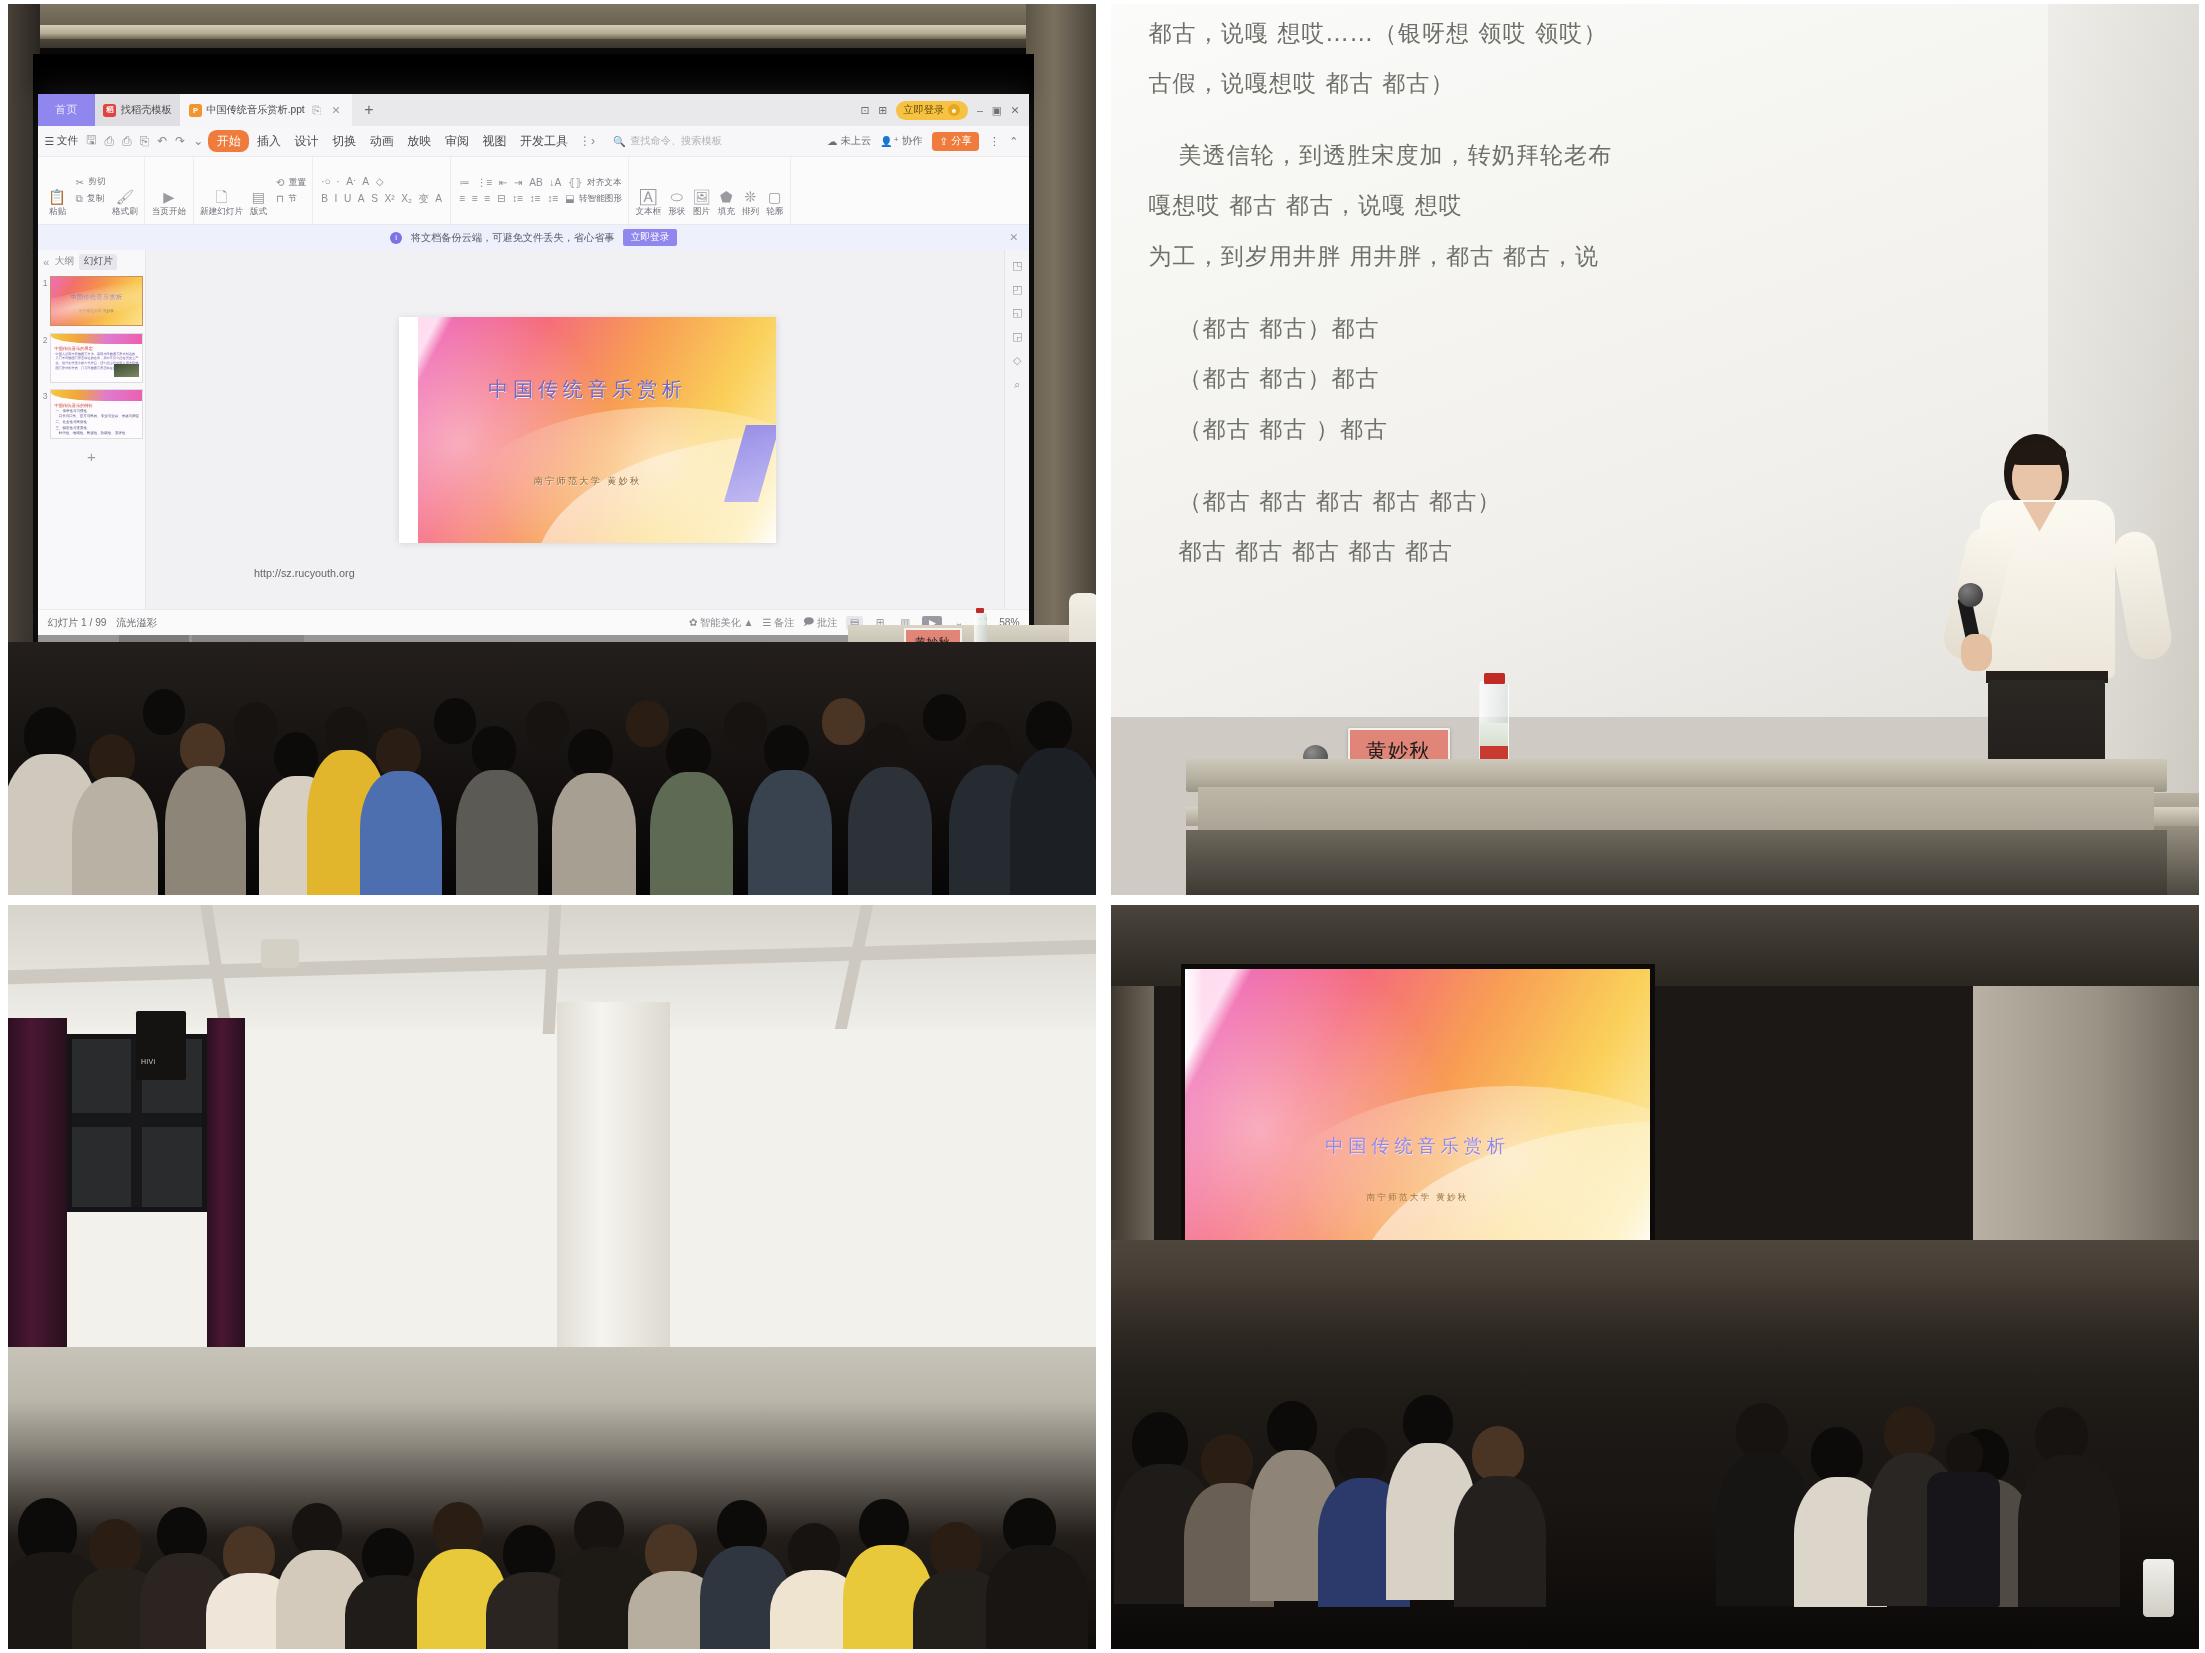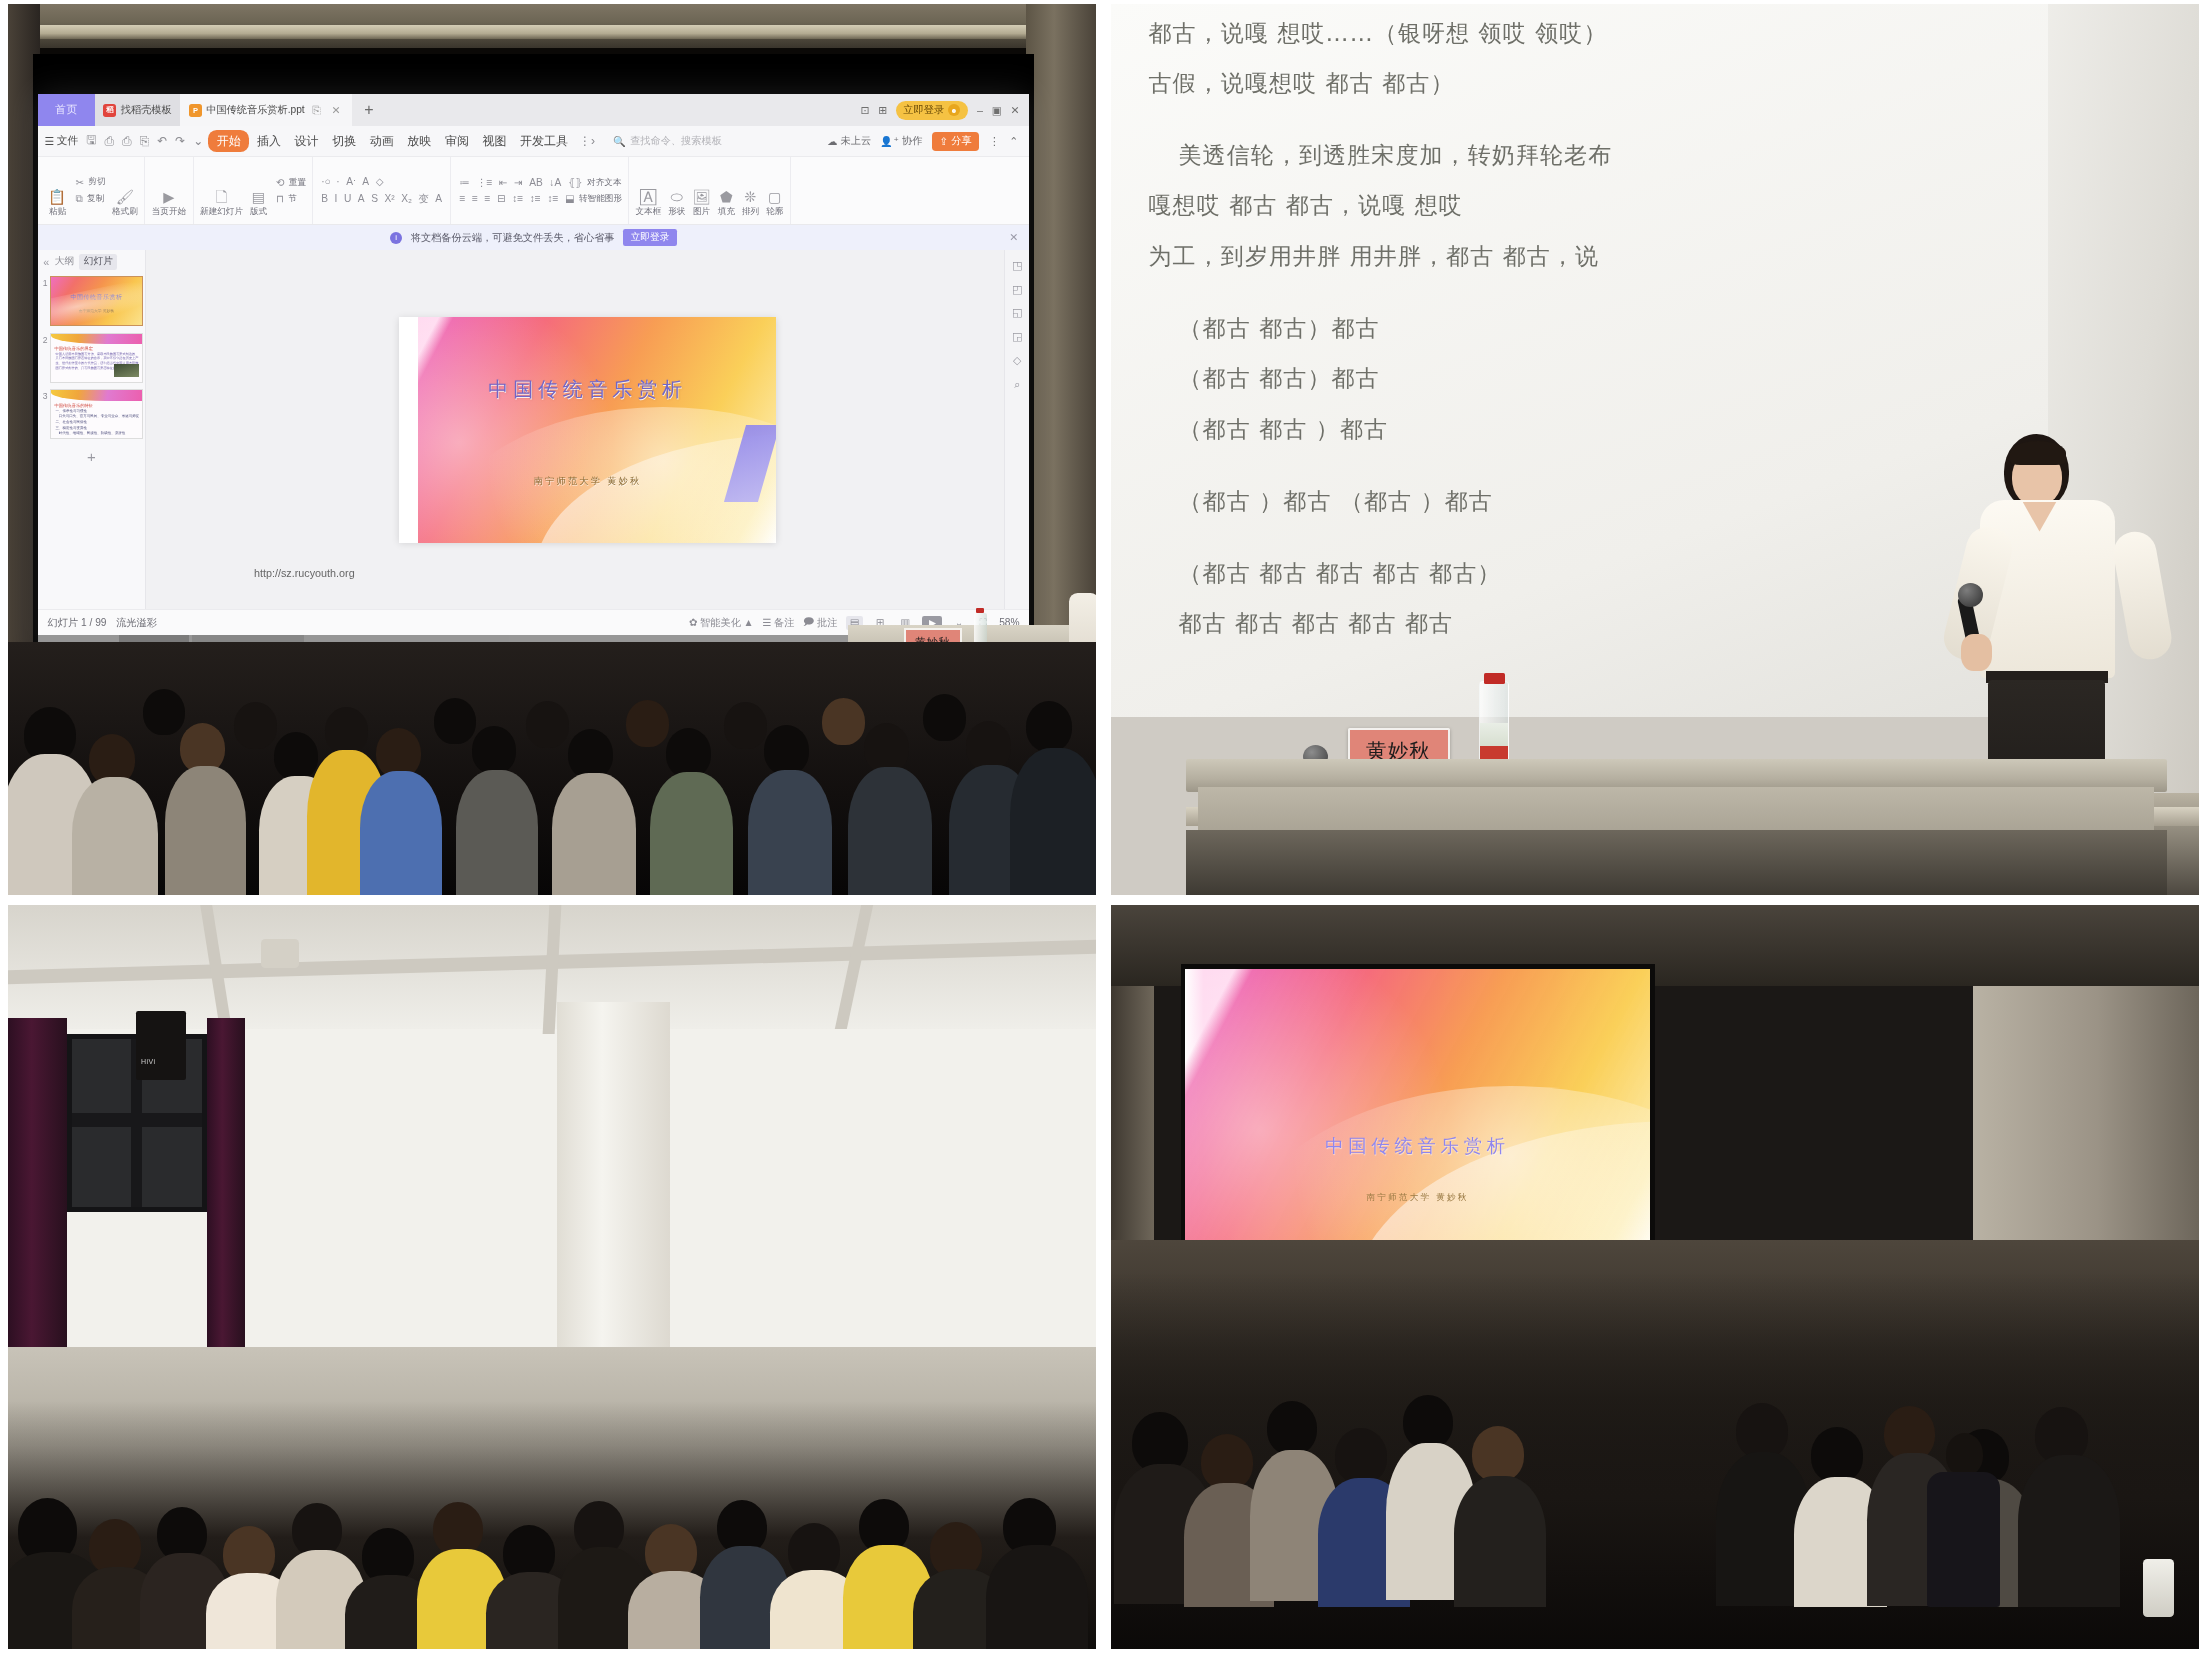--- a/index.html
+++ b/index.html
@@ -683,7 +683,6 @@
           <p class="ind gap">（都古 都古）都古</p>
           <p class="ind">（都古 都古）都古</p>
           <p class="ind">（都古 都古 ）都古</p>
-          <p class="ind gap">（都古 ）都古 （都古 ）都古</p>
           <p class="ind gap">（都古 都古 都古 都古 都古）</p>
           <p class="ind">都古 都古 都古 都古 都古</p>
         </div>

